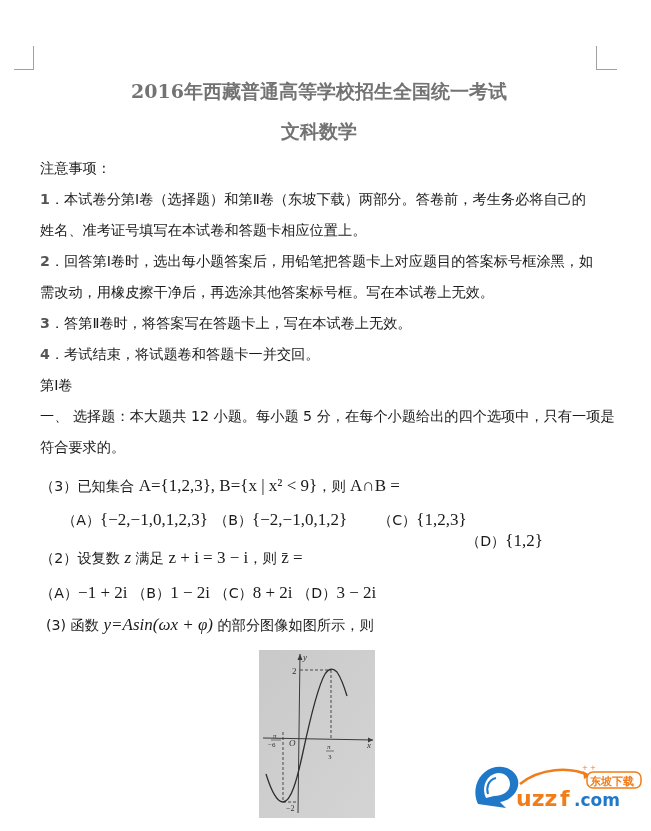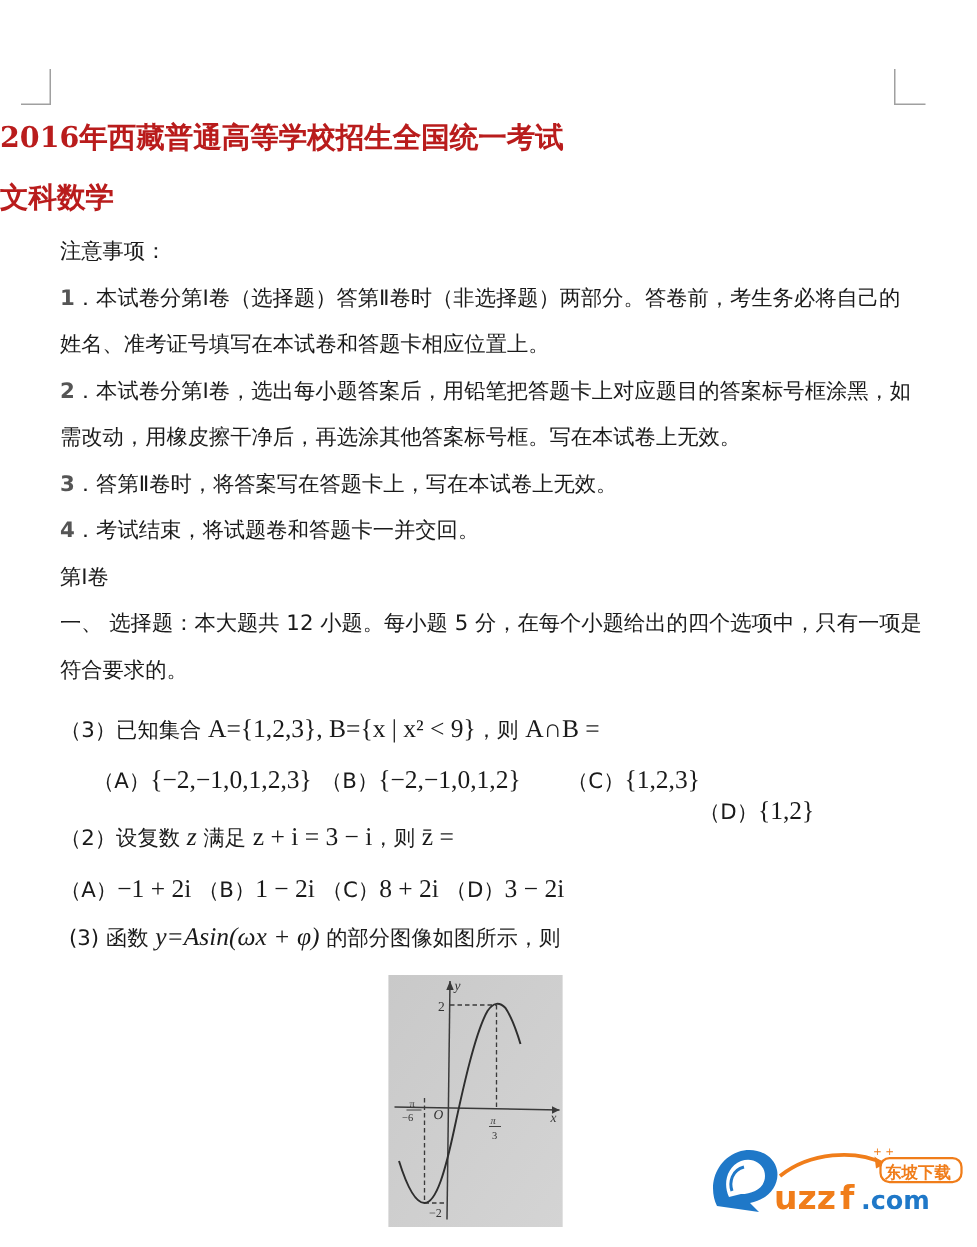--- a/index.html
+++ b/index.html
@@ -13,9 +13,9 @@
     .corner-tr { left: 596px; top: 46px; width: 20px; height: 23px; border-left-width: 1px; border-bottom-width: 1px; }
 
     .title {
-      position: absolute; left: 0; width: 638px; text-align: left;
+      position: absolute; left: 0; width: 638px; text-align: center;
       font-family: "DejaVu Serif", "Liberation Serif", serif; font-weight: bold;
-      font-size: 19px; color: #b91c1c; white-space: nowrap;
+      font-size: 19px; color: #737373; white-space: nowrap;
     }
     .t1 { top: 79px; }
     .t2 { top: 119px; }

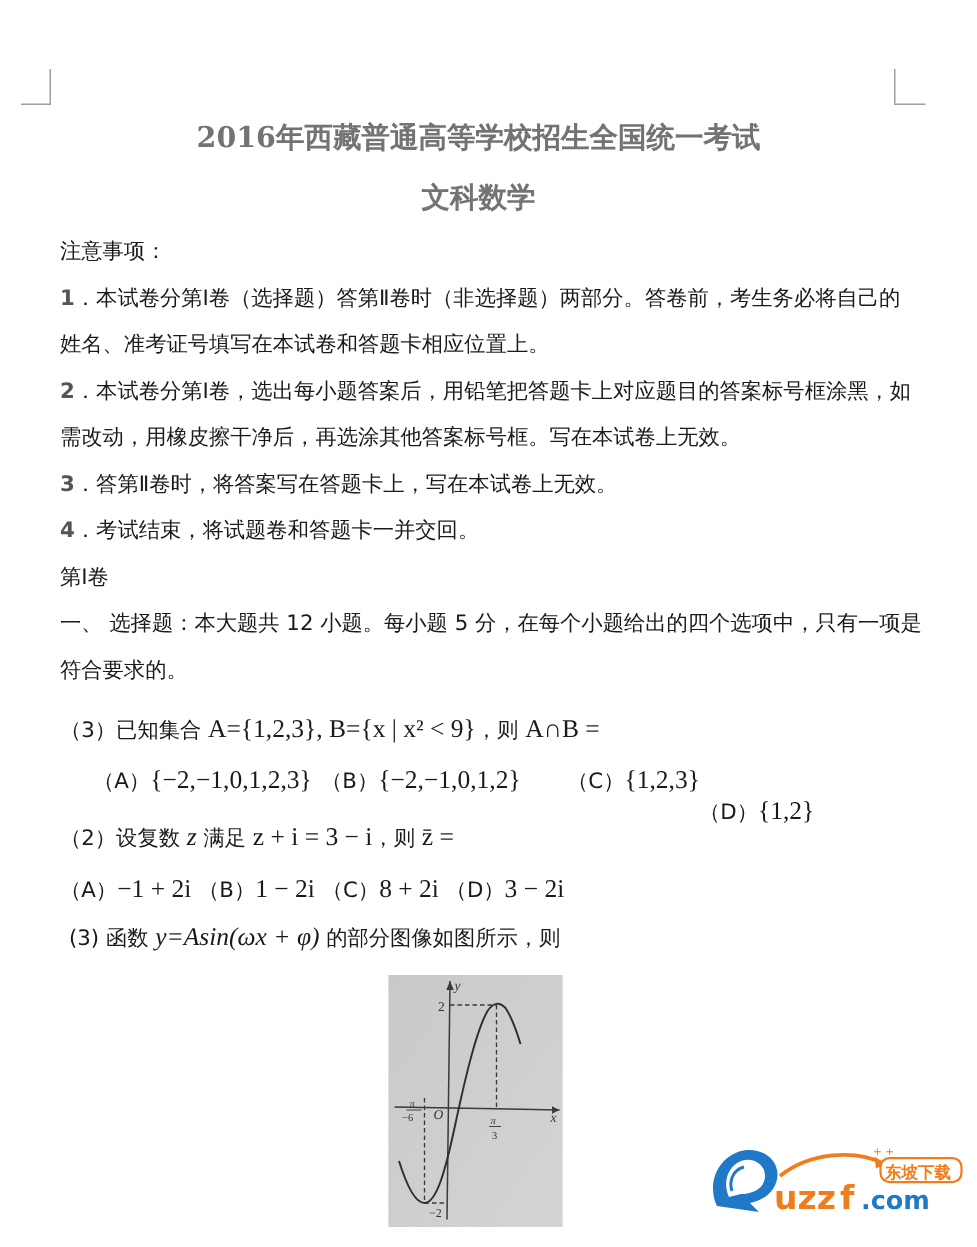--- a/index.html
+++ b/index.html
@@ -56,7 +56,7 @@
 
 <div class="line" style="top:159px">注意事项：</div>
 
-<div class="line" style="top:190px"><span class="num">1</span><span>．本试卷分第Ⅰ卷（选择题）答第Ⅱ卷时（非选择题）两部分。答卷前，考生务必将自己的</span></div>
+<div class="line" style="top:190px"><span class="num">1</span><span>．本试卷分第Ⅰ卷（选择题）和第Ⅱ卷（东坡下载）两部分。答卷前，考生务必将自己的</span></div>
 <div class="line" style="top:221px">姓名、准考证号填写在本试卷和答题卡相应位置上。</div>
 
 <div class="line" style="top:252px"><span class="num">2</span><span>．本试卷分第Ⅰ卷，选出每小题答案后，用铅笔把答题卡上对应题目的答案标号框涂黑，如</span></div>

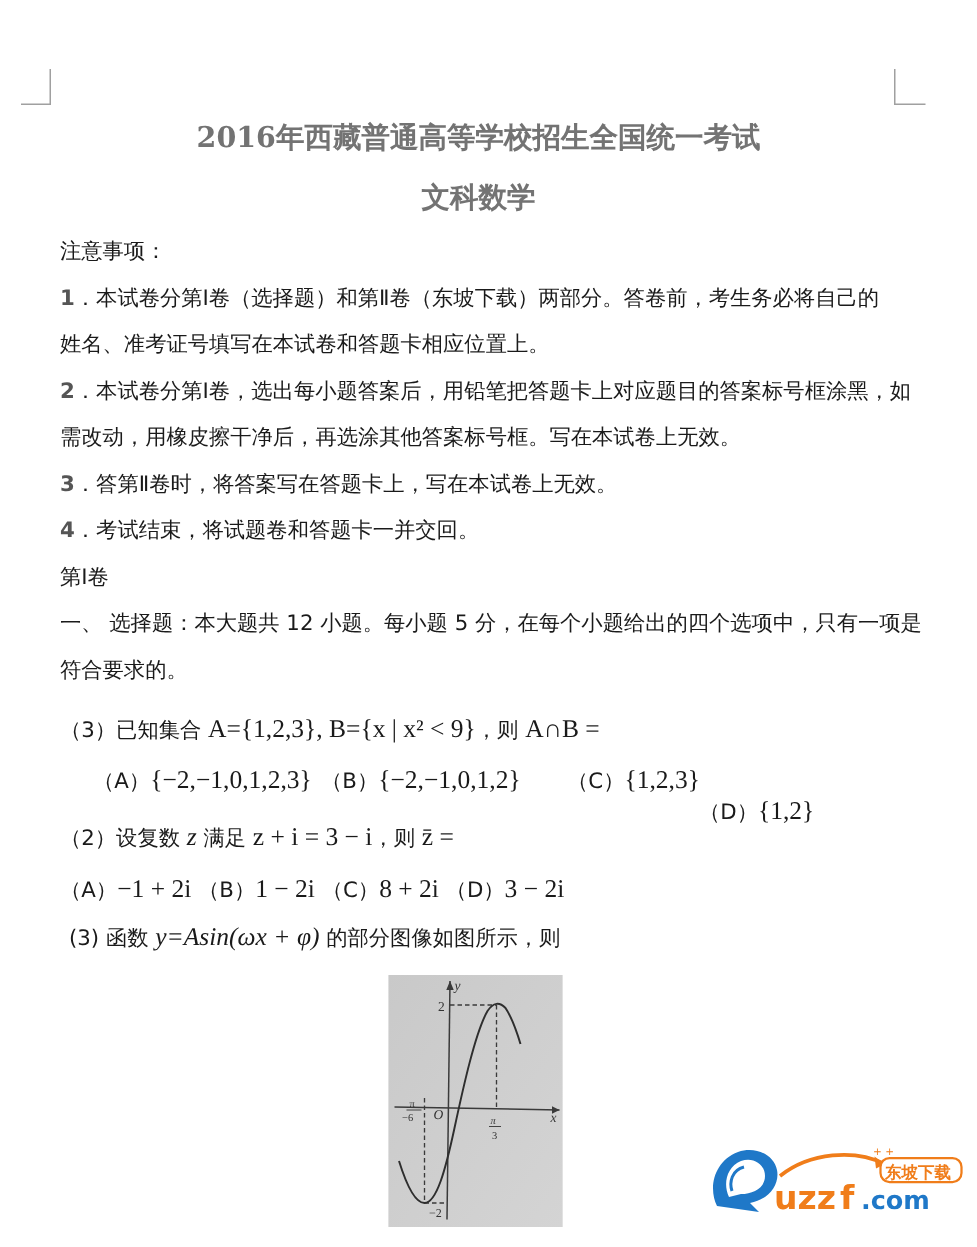--- a/index.html
+++ b/index.html
@@ -59,7 +59,7 @@
 <div class="line" style="top:190px"><span class="num">1</span><span>．本试卷分第Ⅰ卷（选择题）和第Ⅱ卷（东坡下载）两部分。答卷前，考生务必将自己的</span></div>
 <div class="line" style="top:221px">姓名、准考证号填写在本试卷和答题卡相应位置上。</div>
 
-<div class="line" style="top:252px"><span class="num">2</span><span>．本试卷分第Ⅰ卷，选出每小题答案后，用铅笔把答题卡上对应题目的答案标号框涂黑，如</span></div>
+<div class="line" style="top:252px"><span class="num">2</span><span>．回答第Ⅰ卷时，选出每小题答案后，用铅笔把答题卡上对应题目的答案标号框涂黑，如</span></div>
 <div class="line" style="top:283px">需改动，用橡皮擦干净后，再选涂其他答案标号框。写在本试卷上无效。</div>
 
 <div class="line" style="top:314px"><span class="num">3</span><span>．答第Ⅱ卷时，将答案写在答题卡上，写在本试卷上无效。</span></div>

